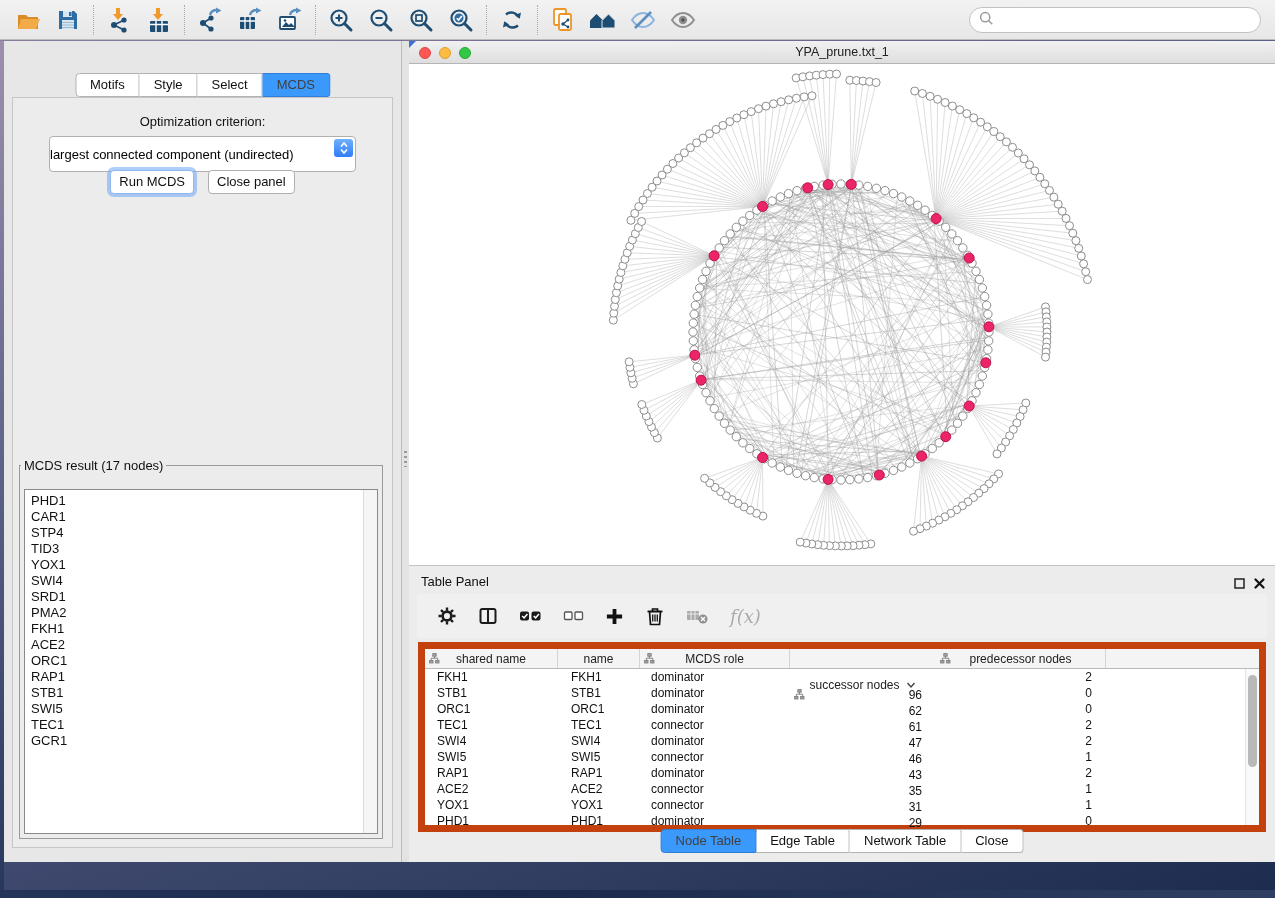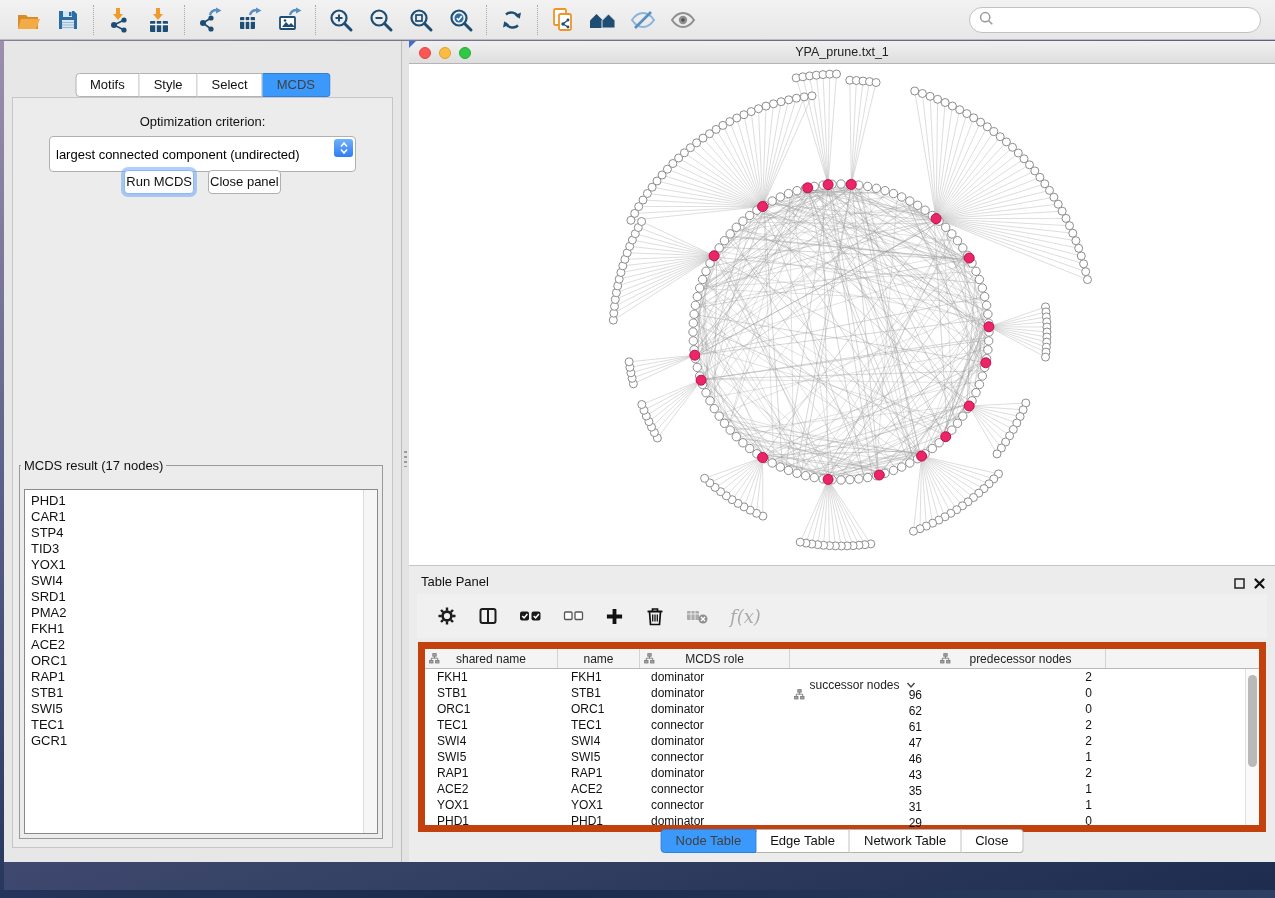--- a/index.html
+++ b/index.html
@@ -38,7 +38,7 @@
   .cp-body { position:absolute; top:56px; left:8px; right:8px; bottom:14px; background:#ececec; border:1px solid #c6c6c6; }
   .opt-label { position:absolute; top:16px; left:0; right:0; text-align:center; font-size:13px; color:#111; }
   .opt-select { position:absolute; top:38px; left:36px; right:36px; height:36px; background:#fff;
-    border:1px solid #b0b0b0; border-radius:4px; font-size:13px; display:flex; align-items:center; padding-left:6px; }
+    border:1px solid #b0b0b0; border-radius:4px; font-size:13px; display:flex; align-items:center; padding-left:0; }
   .opt-stepper { position:absolute; right:2px; top:2px; width:19px; height:18px; border-radius:3px;
     background:linear-gradient(#6fb1fc,#2f7cf6); display:flex; align-items:center; justify-content:center; }
   .btn-row { position:absolute; top:72px; left:0; right:0; display:flex; justify-content:center; gap:14px; }

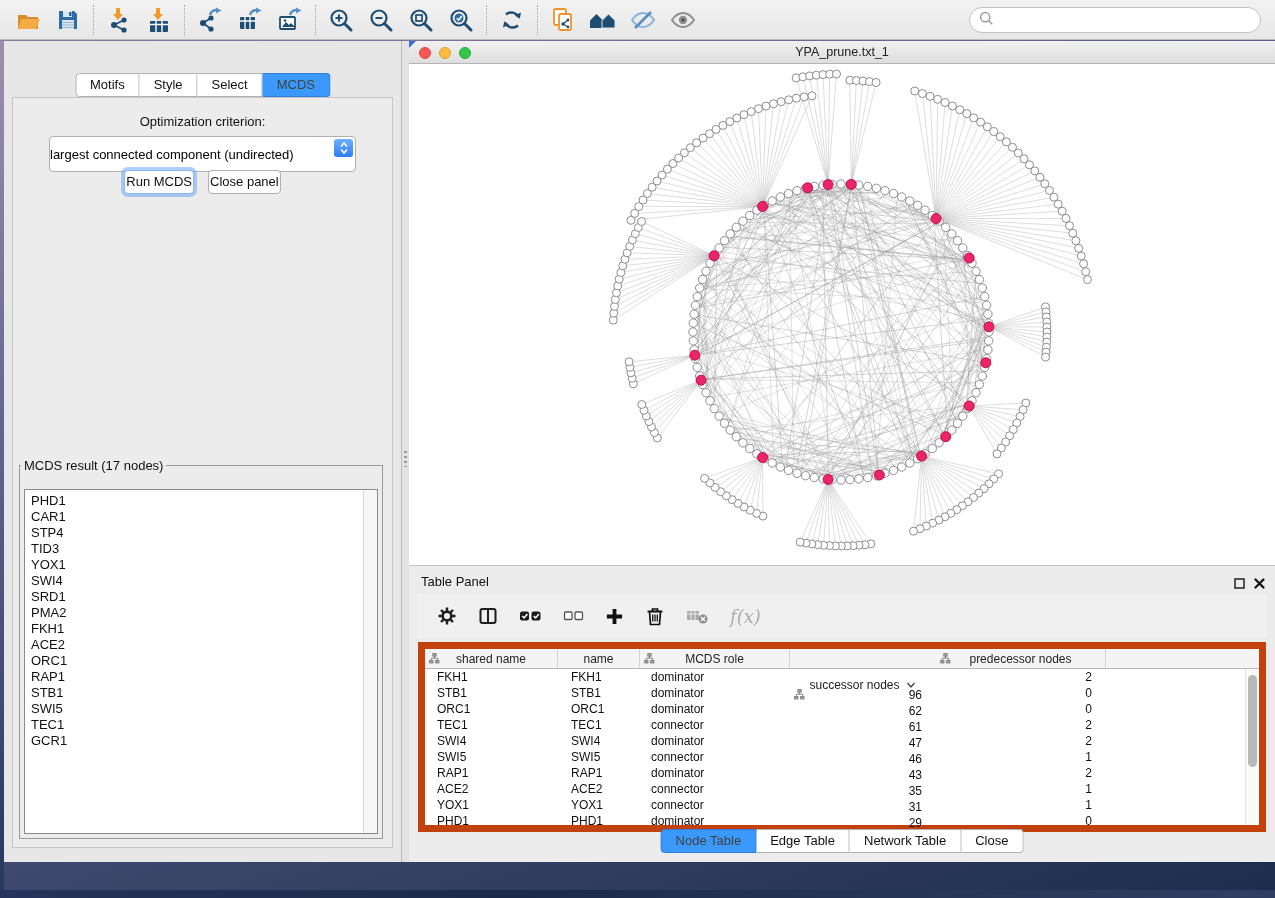--- a/index.html
+++ b/index.html
@@ -42,7 +42,7 @@
   .opt-stepper { position:absolute; right:2px; top:2px; width:19px; height:18px; border-radius:3px;
     background:linear-gradient(#6fb1fc,#2f7cf6); display:flex; align-items:center; justify-content:center; }
   .btn-row { position:absolute; top:72px; left:0; right:0; display:flex; justify-content:center; gap:14px; }
-  .btn { font-size:13px; padding:3px 1px 4px; background:#fff; border:1px solid #b0b0b0; border-radius:4px; color:#111; }
+  .btn { font-size:13px; padding:3px 8px 4px; background:#fff; border:1px solid #b0b0b0; border-radius:4px; color:#111; }
   .btn.focused { box-shadow:0 0 0 3px rgba(110,165,245,.55); border-color:#8fb9ec; }
 
   .mcds-fieldset { position:absolute; left:6px; right:9px; top:360px; bottom:8px; border:1px solid #999; padding:0; }

